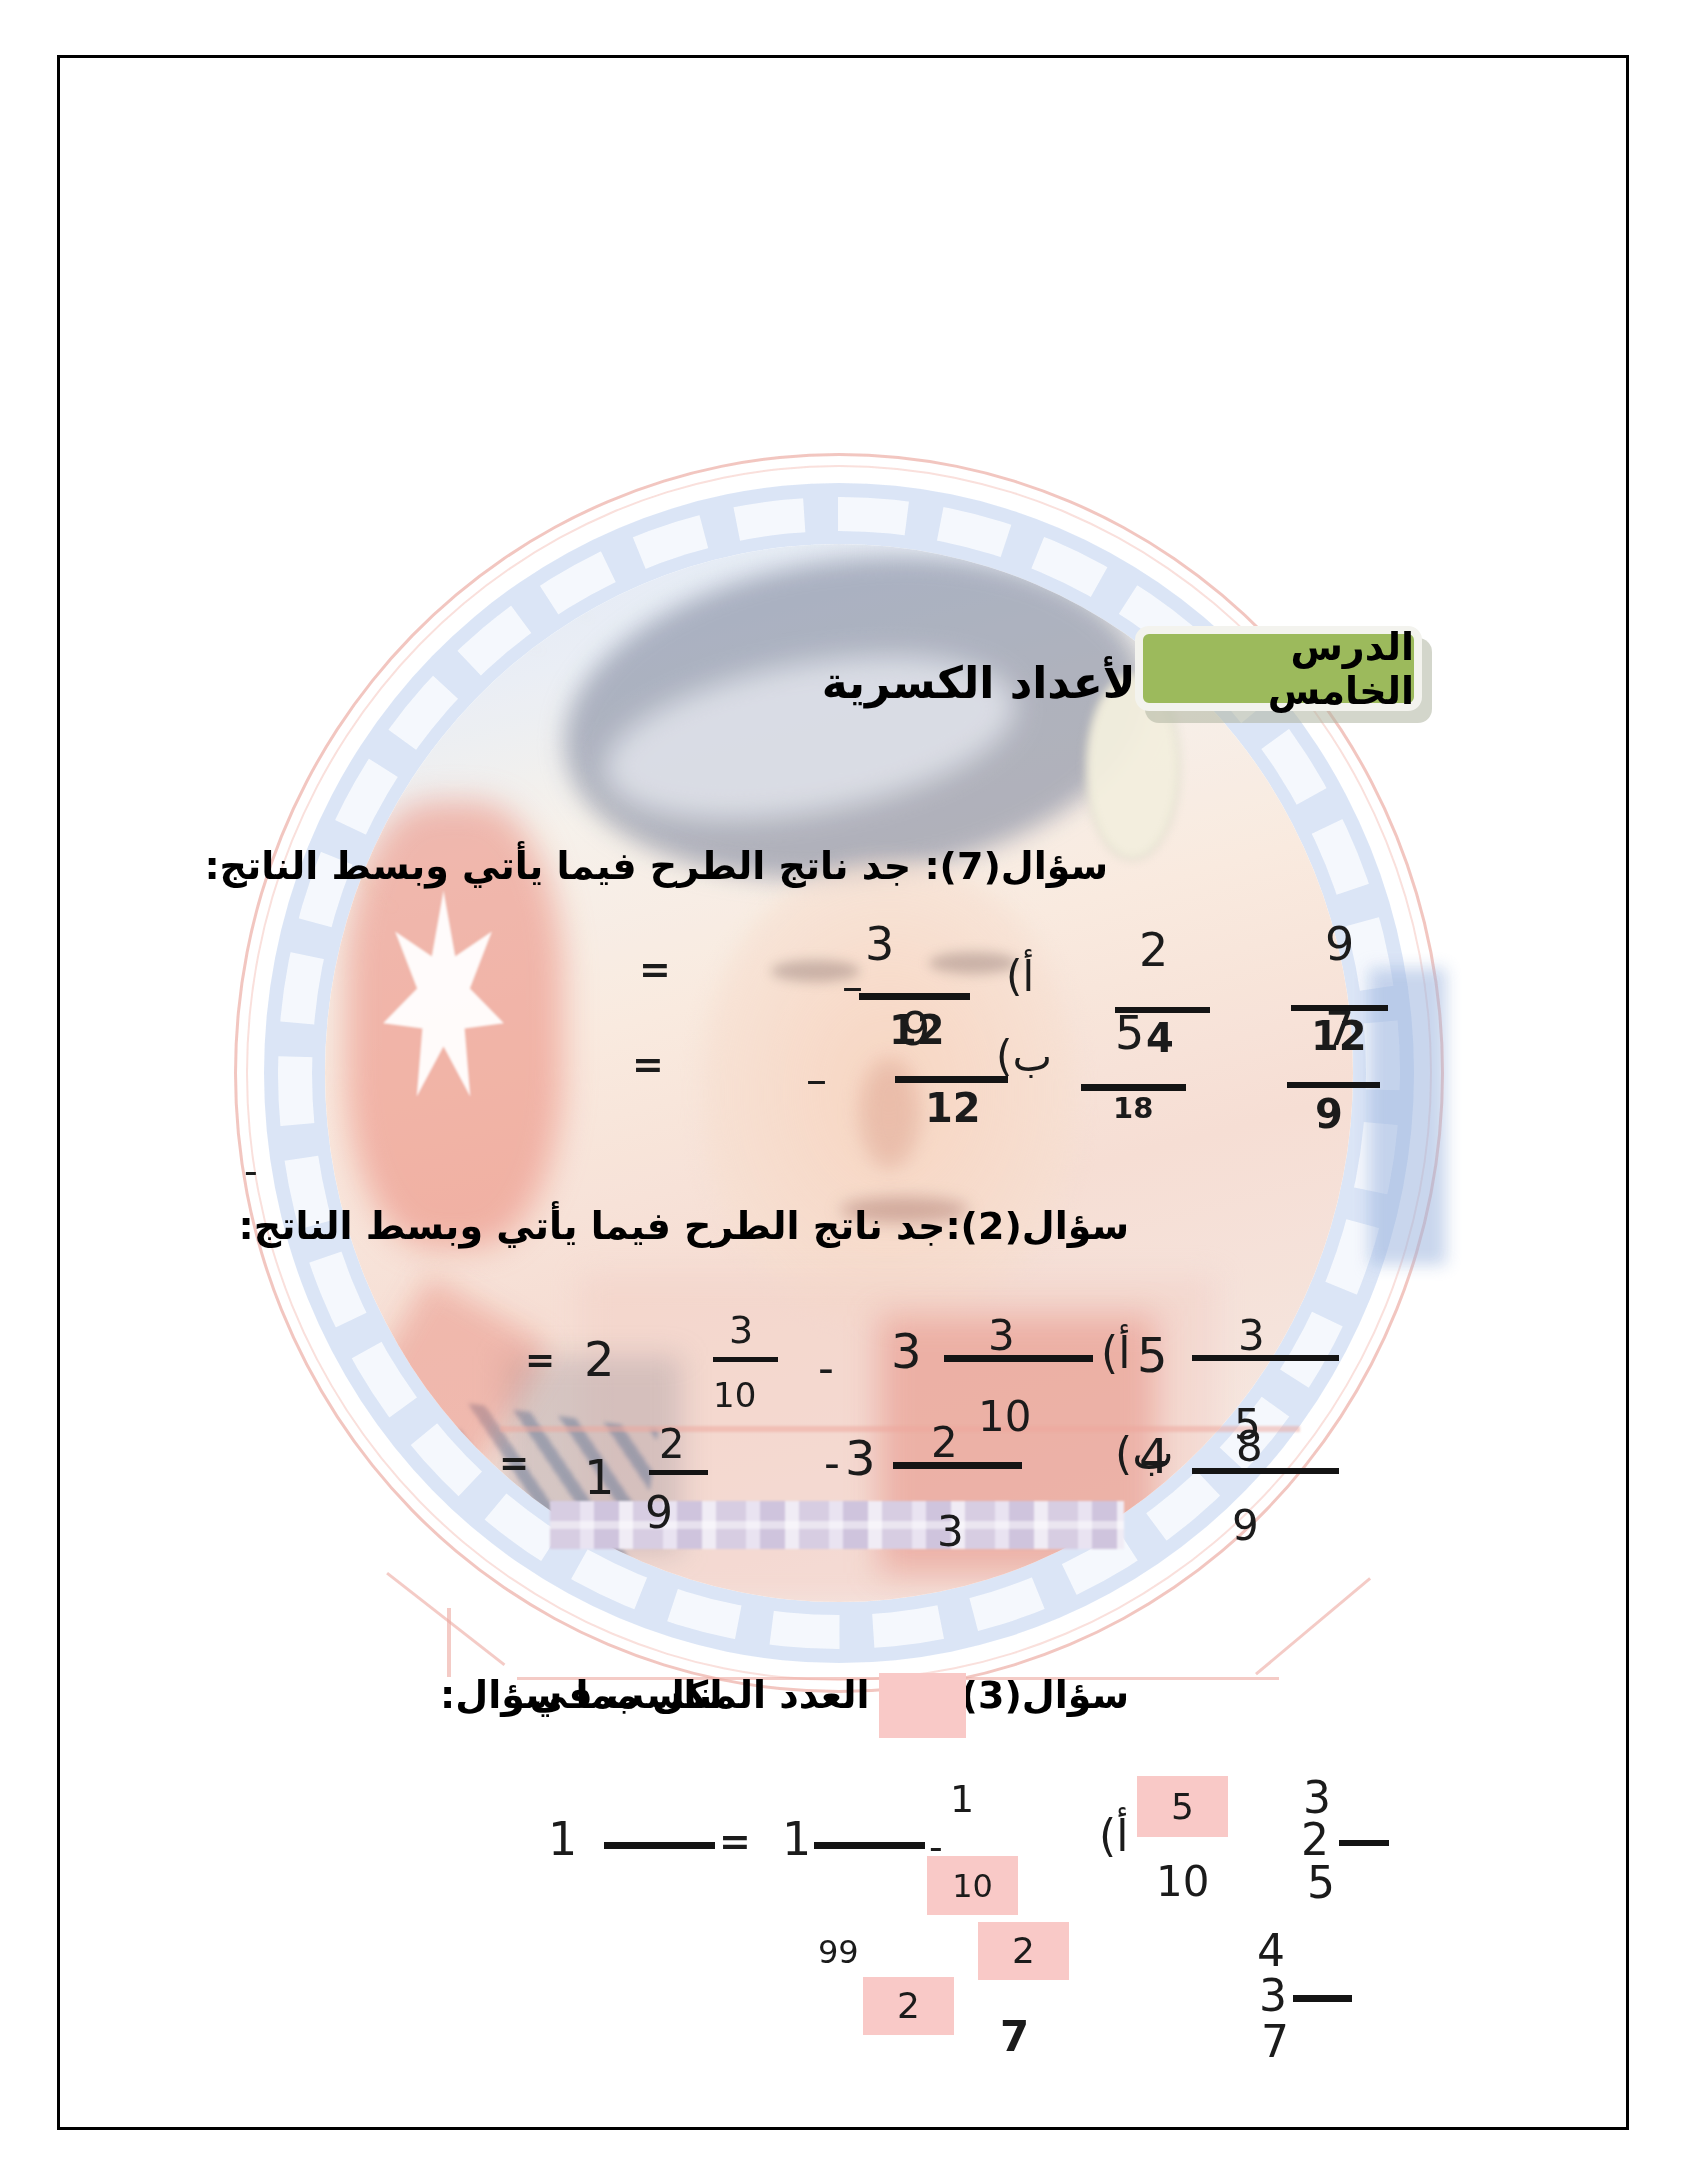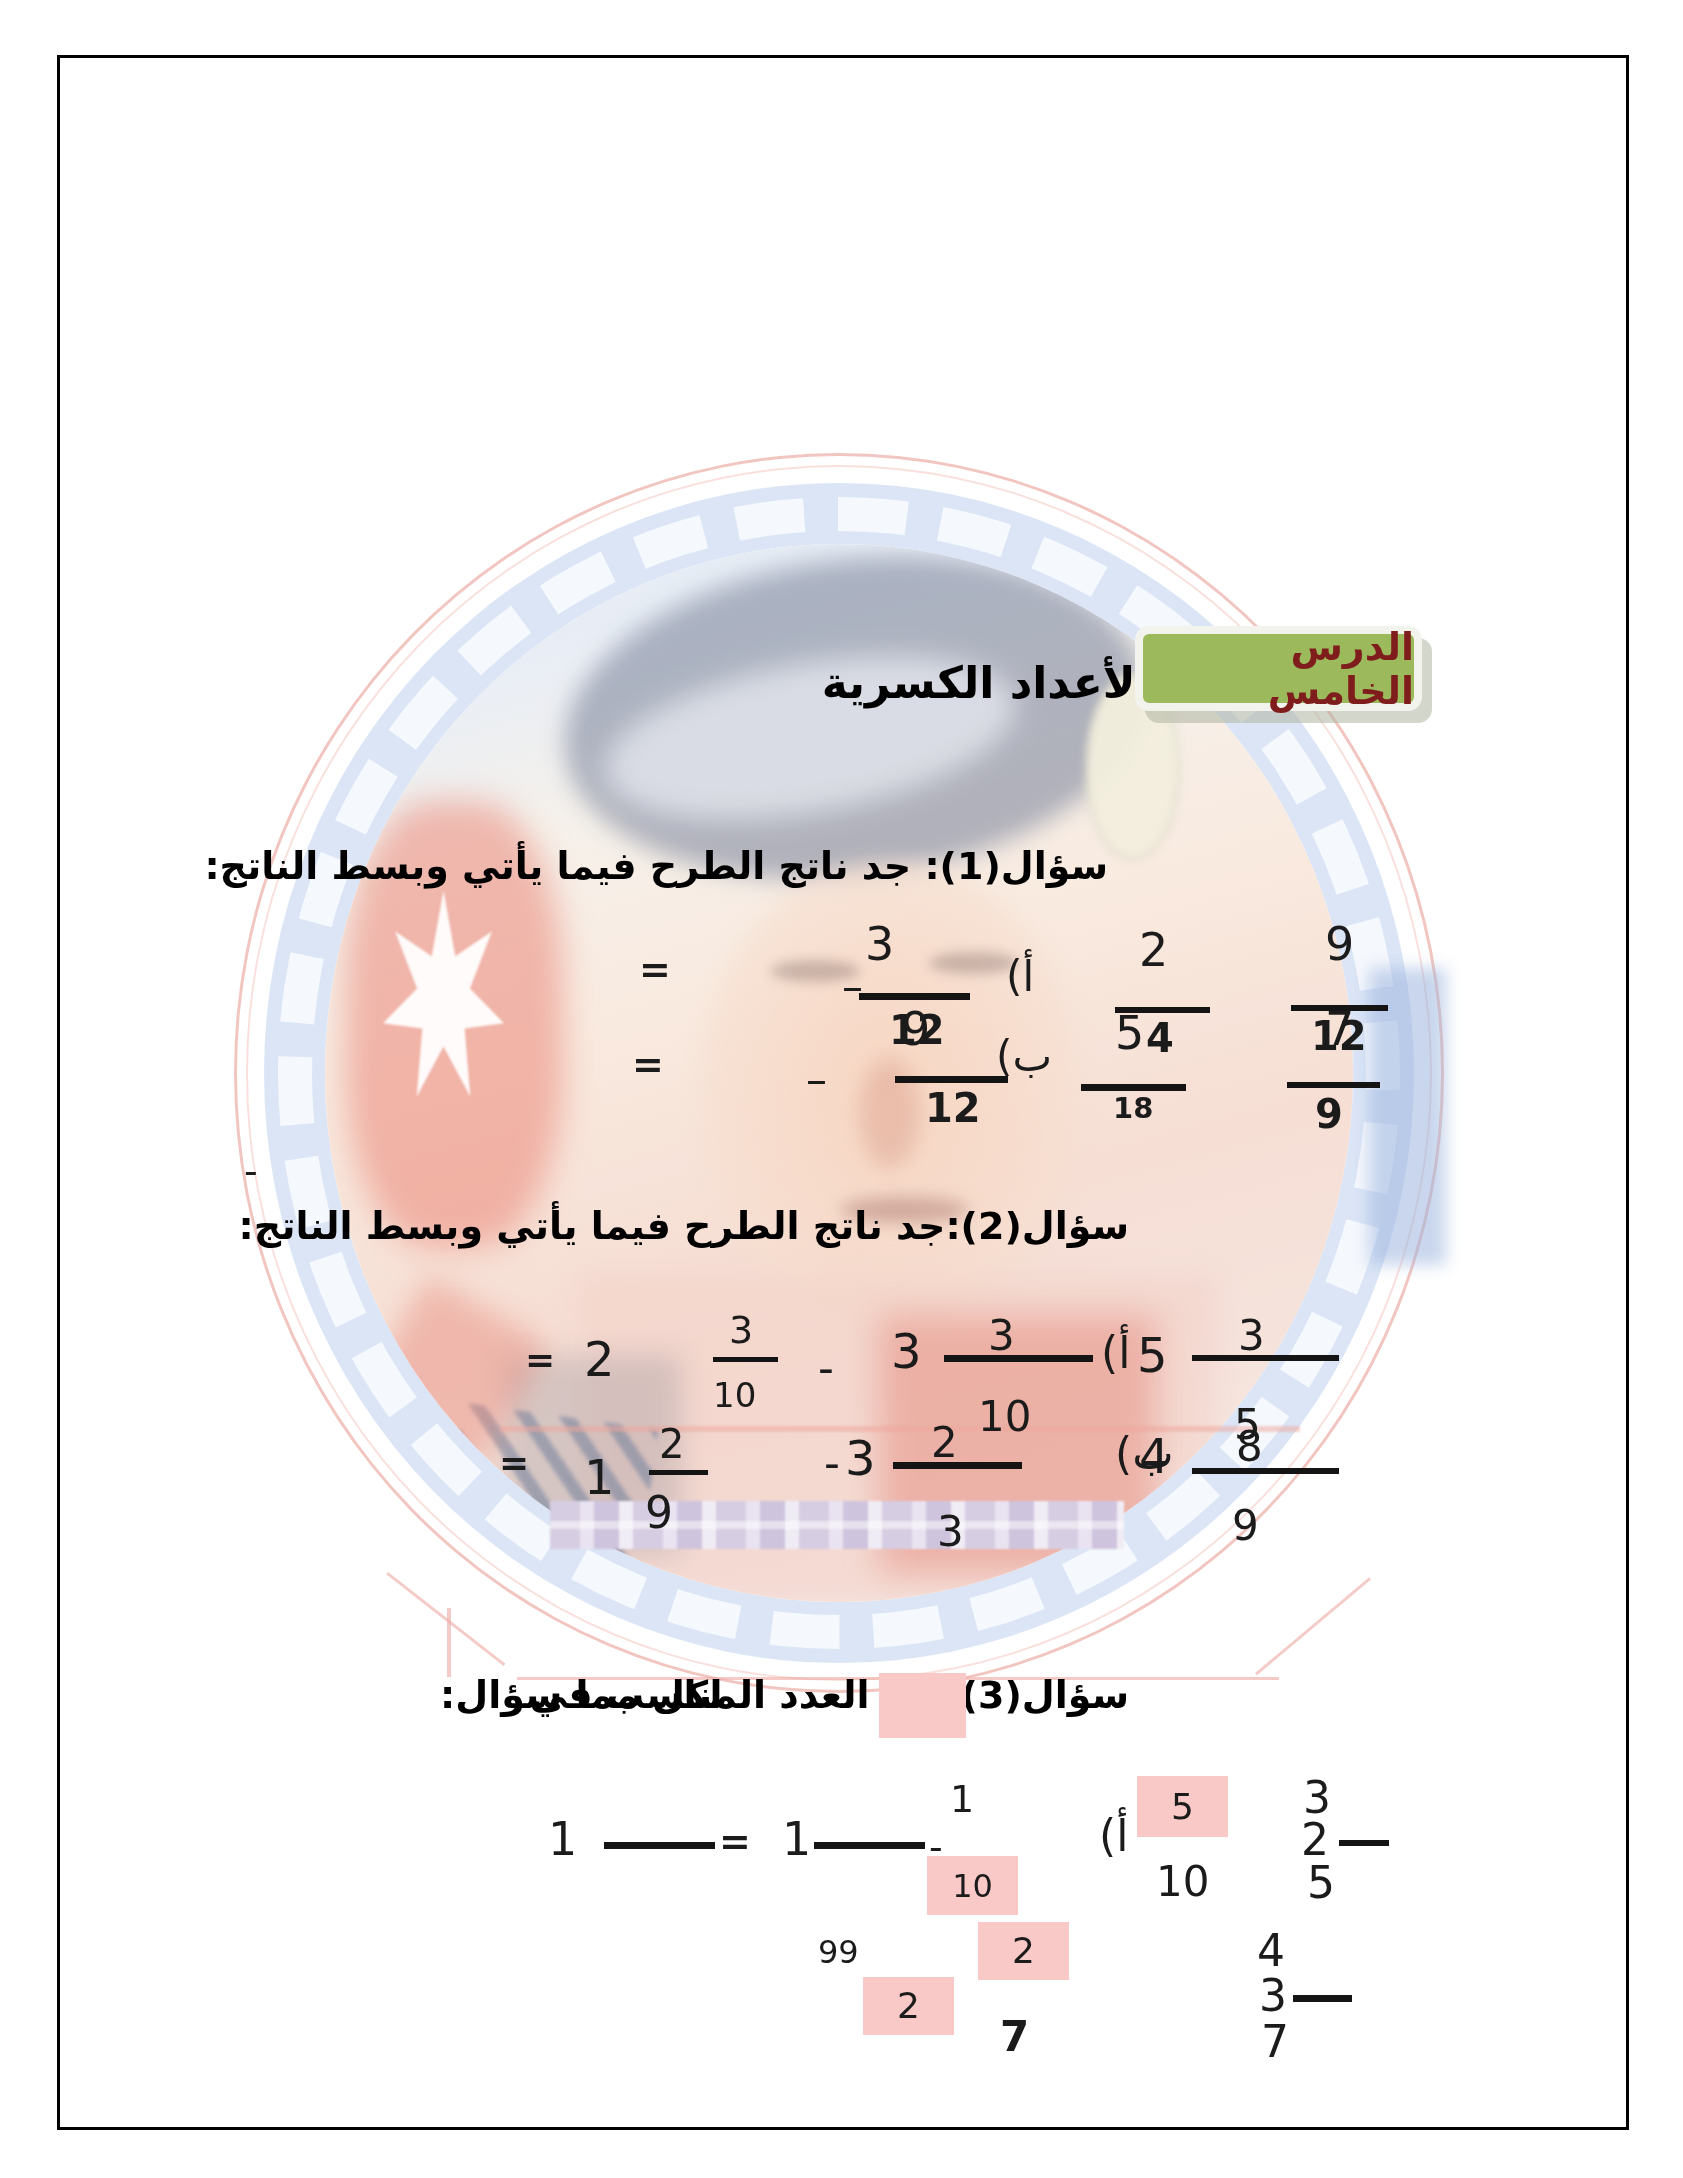--- a/index.html
+++ b/index.html
@@ -47,7 +47,7 @@
   .badge{position:absolute;left:1135px;top:626px;width:287px;height:85px;background:#9cba5c;
          border:8px solid #f3f3ee;border-radius:14px;box-shadow:10px 12px 0 rgba(175,180,160,.55);
          display:flex;align-items:center;justify-content:center;z-index:6;box-sizing:border-box;}
-  .badge span{font-size:38px;font-weight:600;color:#7f1d1d;direction:rtl;}
+  .badge span{font-size:38px;font-weight:600;color:#000000;direction:rtl;}
   .title{z-index:3;}
   .z5{z-index:5;}
   .z7{z-index:7;}

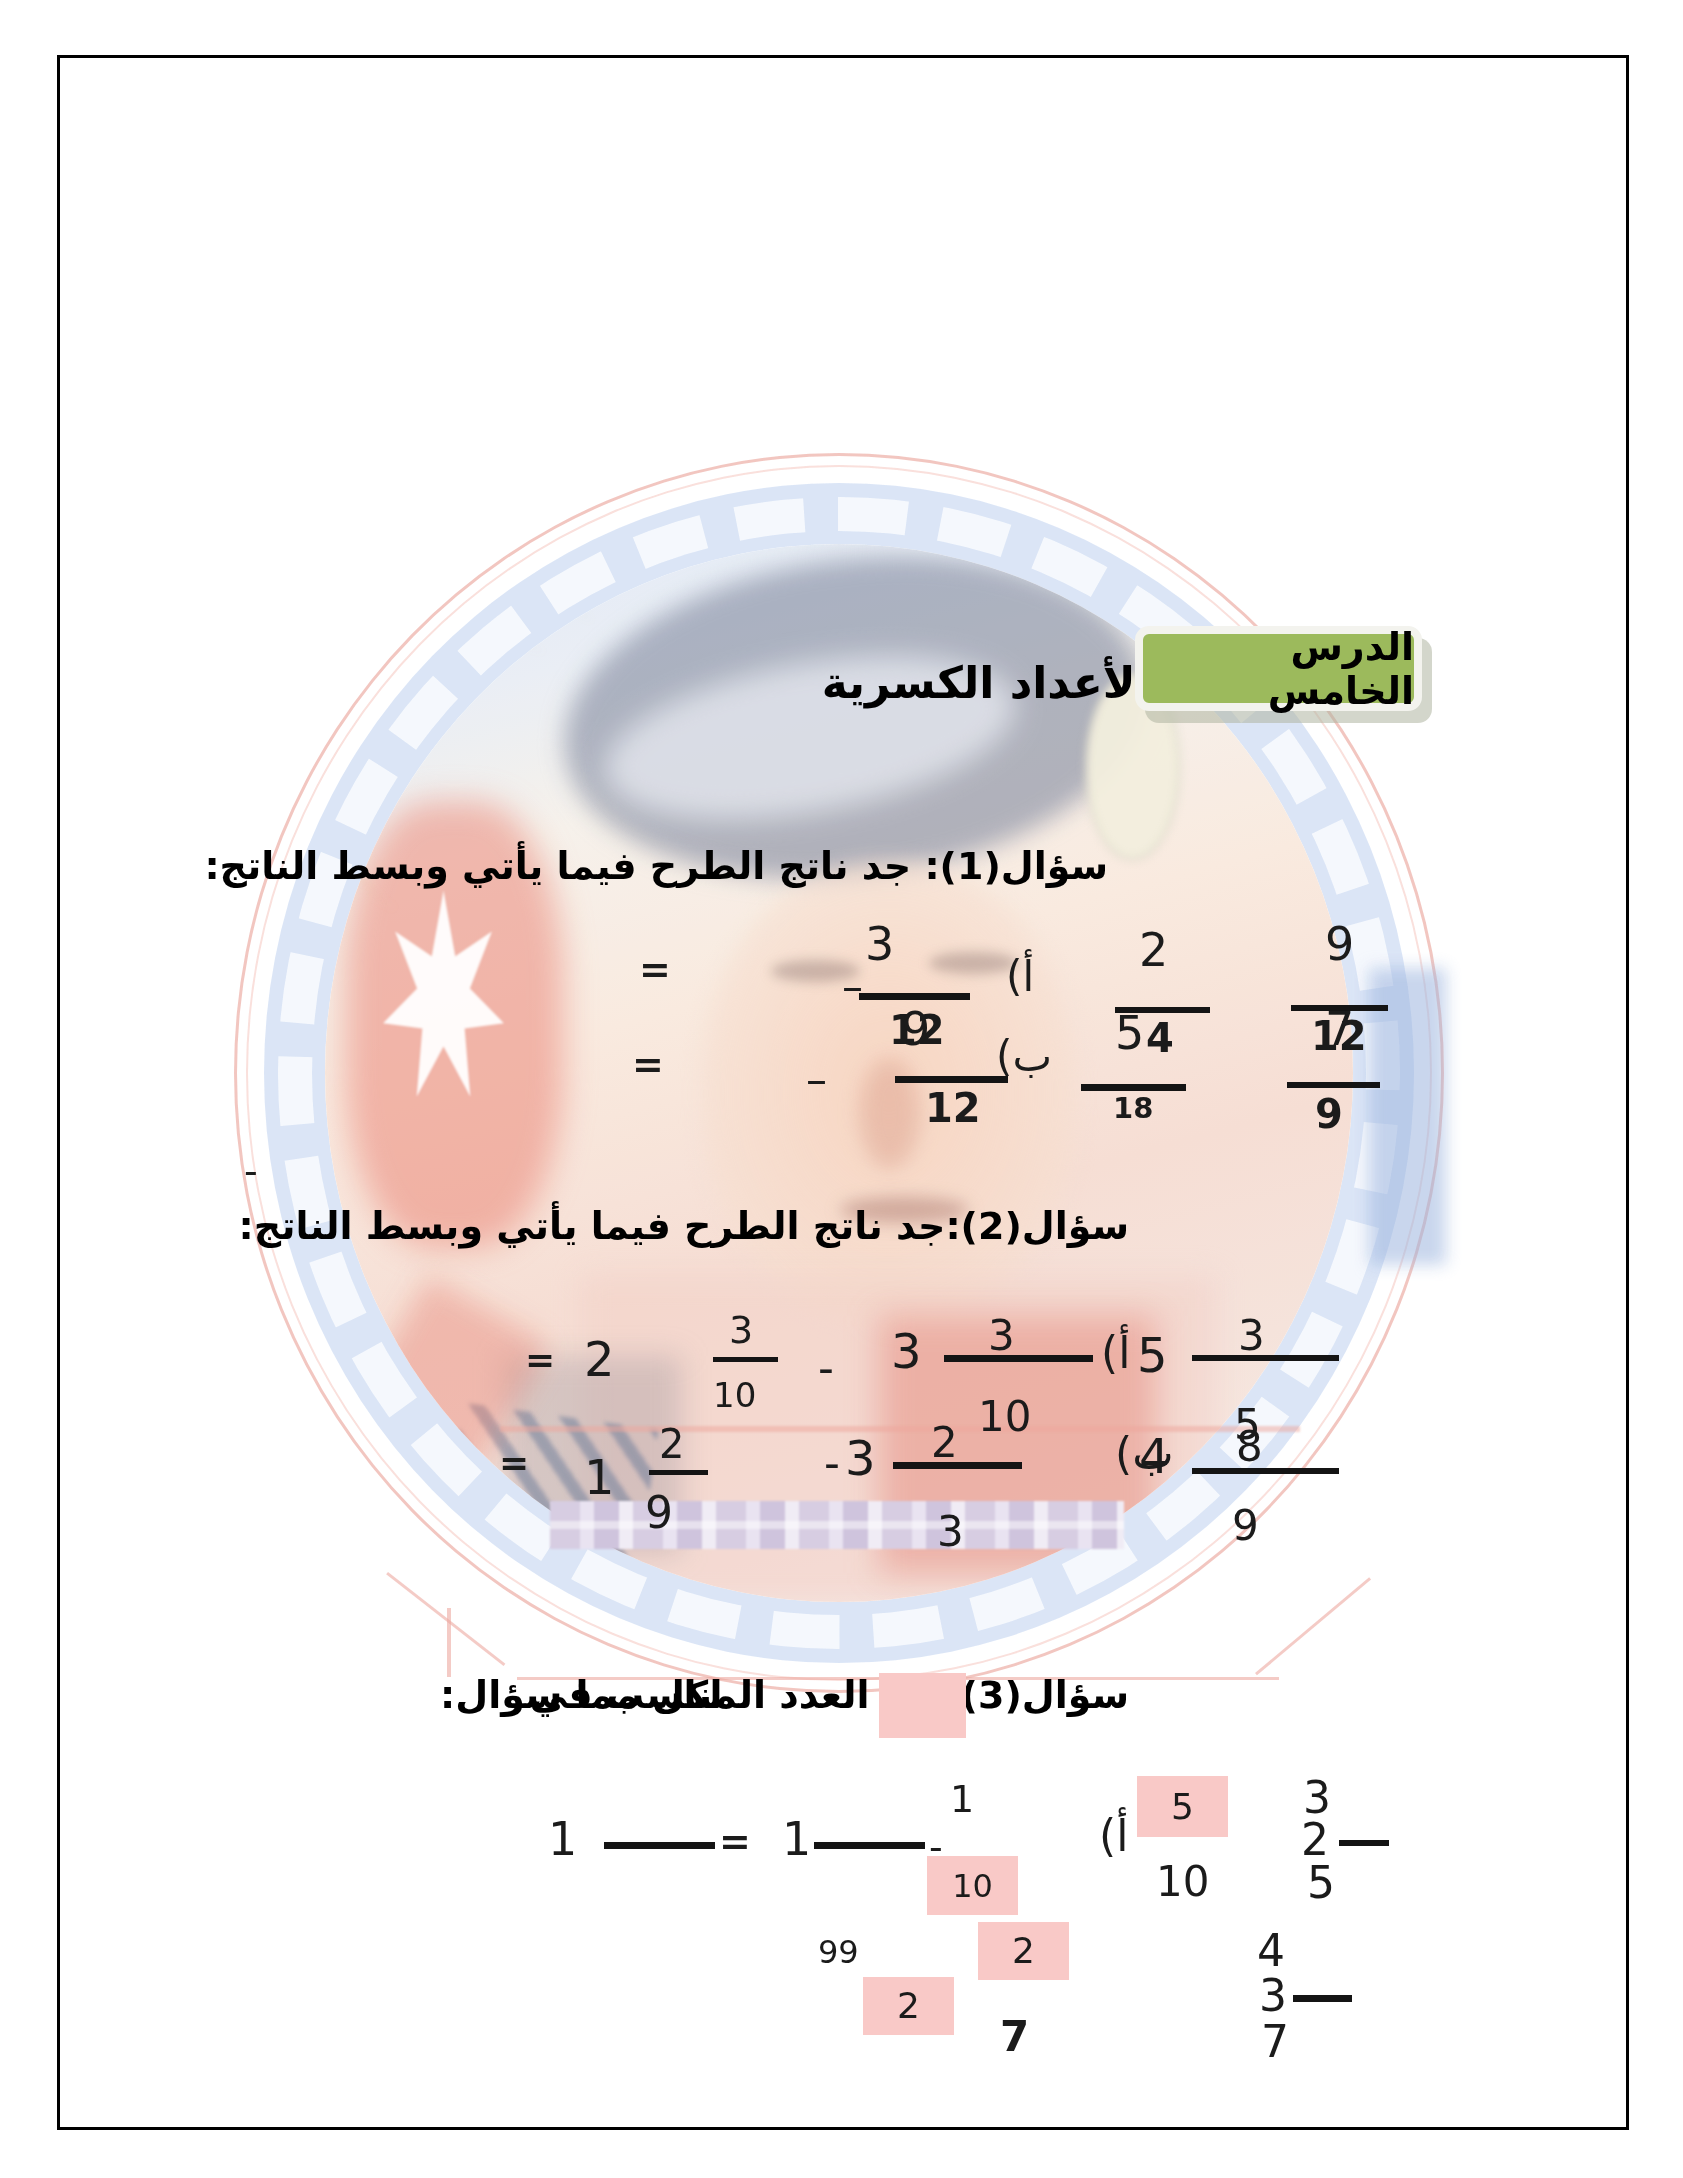--- a/index.html
+++ b/index.html
@@ -102,7 +102,7 @@
 
   <div class="abs title h" style="left:851px;top:657px;width:327px;font-size:44px;">والأعداد الكسرية</div>
 
-  <div class="abs h z5" style="left:455px;top:844px;width:653px;font-size:38px;">سؤال(1): جد ناتج الطرح فيما يأتي وبسط الناتج:</div>
+  <div class="abs h z5" style="left:455px;top:844px;width:653px;font-size:38px;">سؤال(7): جد ناتج الطرح فيما يأتي وبسط الناتج:</div>
 
   <div class="abs num z5" style="left:639px;top:950px;font-size:38px;font-weight:700;">=</div>
   <div class="abs num z5" style="left:842px;top:966px;font-size:42px;">–</div>

